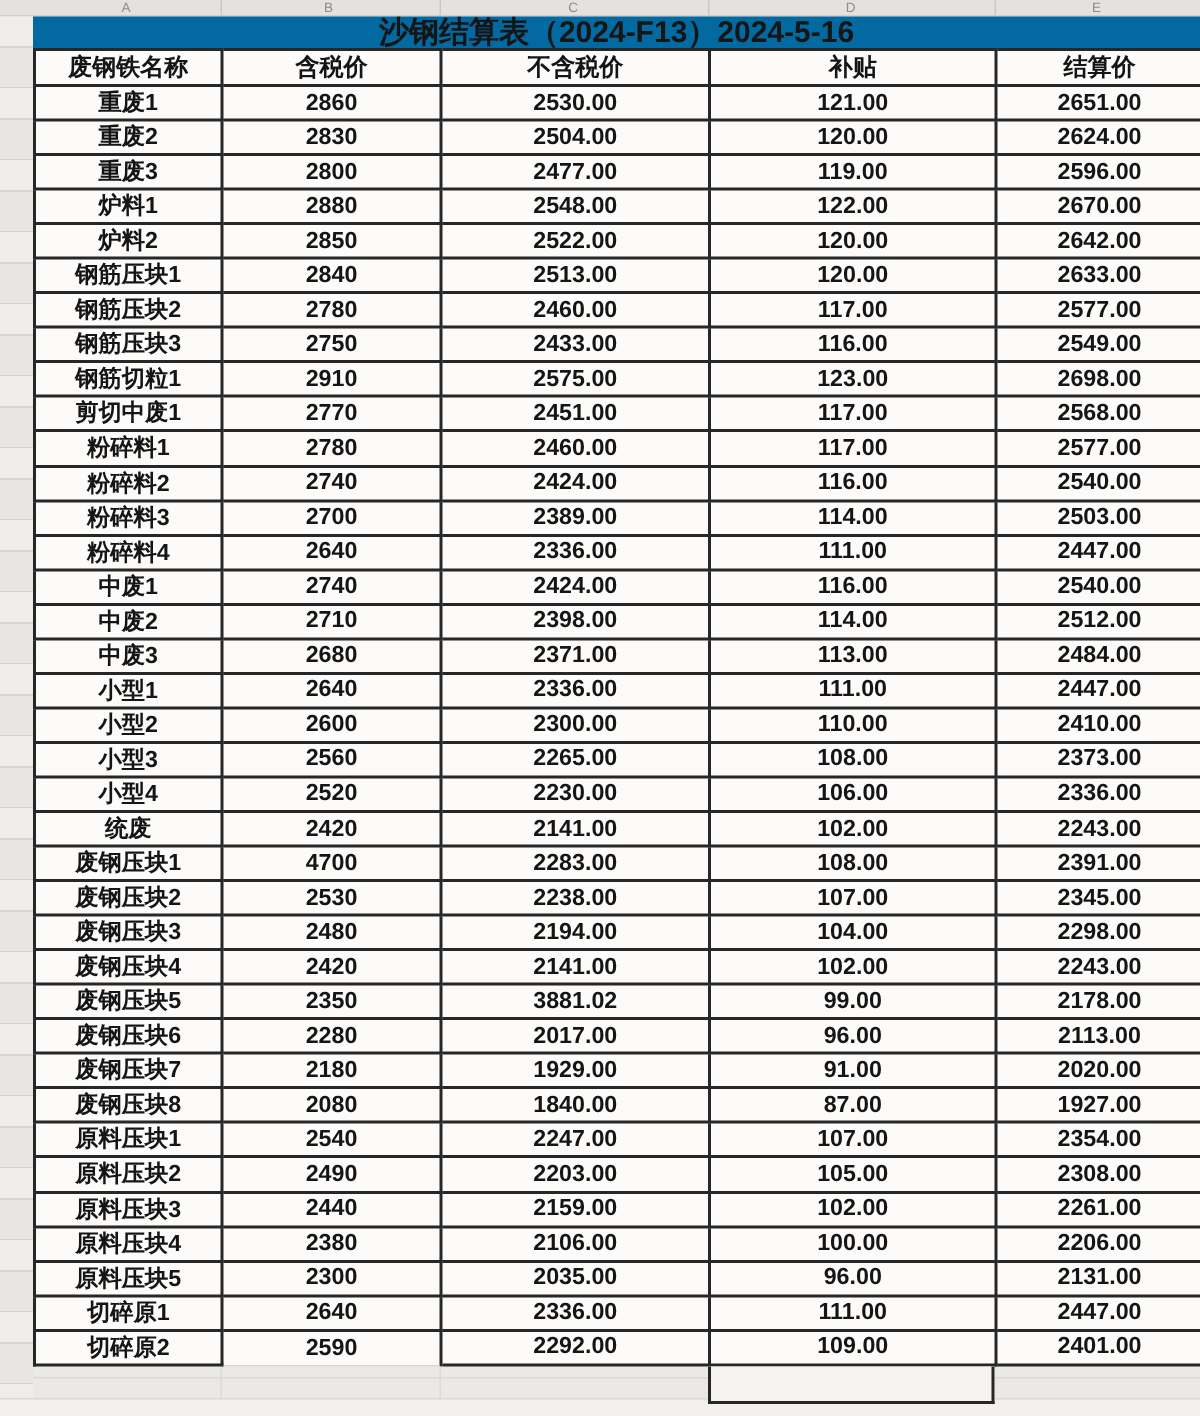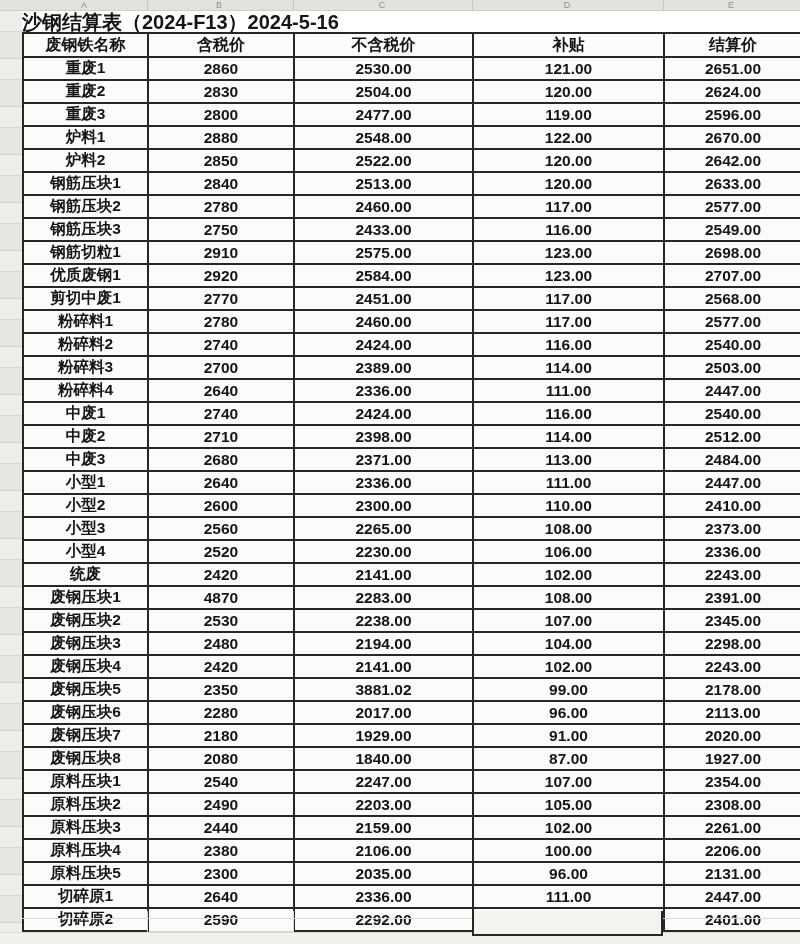--- a/index.html
+++ b/index.html
@@ -20,8 +20,8 @@
     background-image:repeating-linear-gradient(to bottom,#eeede9 0 20px,#d7d6d3 20px 21px,#e7e6e3 21px 47px,#d2d1ce 47px 48px);}
   
   .title-cell{position:absolute;left:22px;top:11px;width:778px;height:25px;
-    background:#ffffff;color:#151515;font-size:20px;font-weight:bold;
-    line-height:22px;white-space:nowrap;}
+    background:#0369a1;color:#151515;font-size:20px;font-weight:bold;
+    text-align:center;line-height:22px;white-space:nowrap;}
   
   .price-table{position:absolute;left:22px;top:32px;width:778px;height:879px;
     border-collapse:collapse;table-layout:fixed;background:#fcfbf9;color:#151515;}

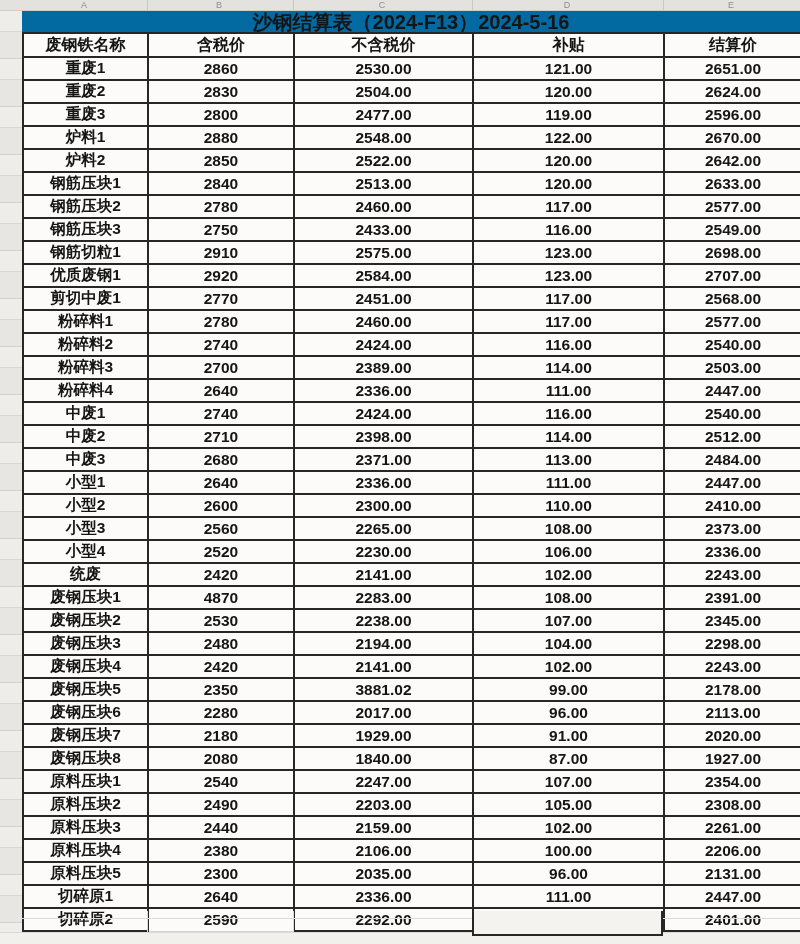--- a/index.html
+++ b/index.html
@@ -147,13 +147,6 @@
           <td>2698.00</td>
         </tr>
         <tr>
-          <td>优质废钢1</td>
-          <td>2920</td>
-          <td>2584.00</td>
-          <td>123.00</td>
-          <td>2707.00</td>
-        </tr>
-        <tr>
           <td>剪切中废1</td>
           <td>2770</td>
           <td>2451.00</td>

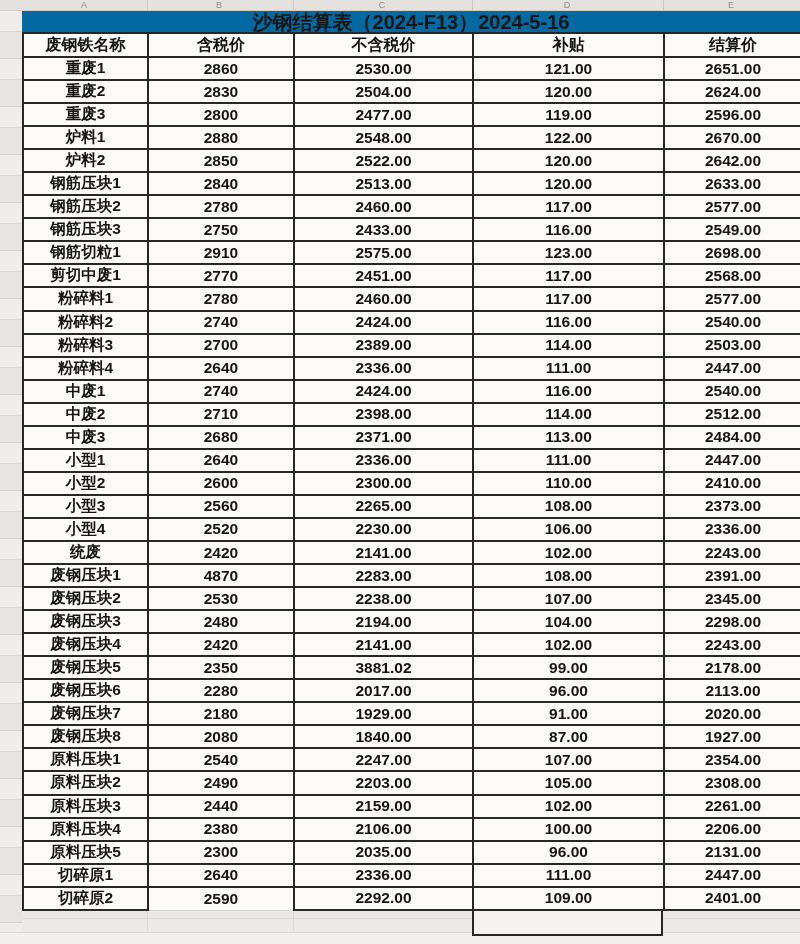--- a/index.html
+++ b/index.html
@@ -239,7 +239,7 @@
         </tr>
         <tr>
           <td>废钢压块1</td>
-          <td>4870</td>
+          <td>4700</td>
           <td>2283.00</td>
           <td>108.00</td>
           <td>2391.00</td>

